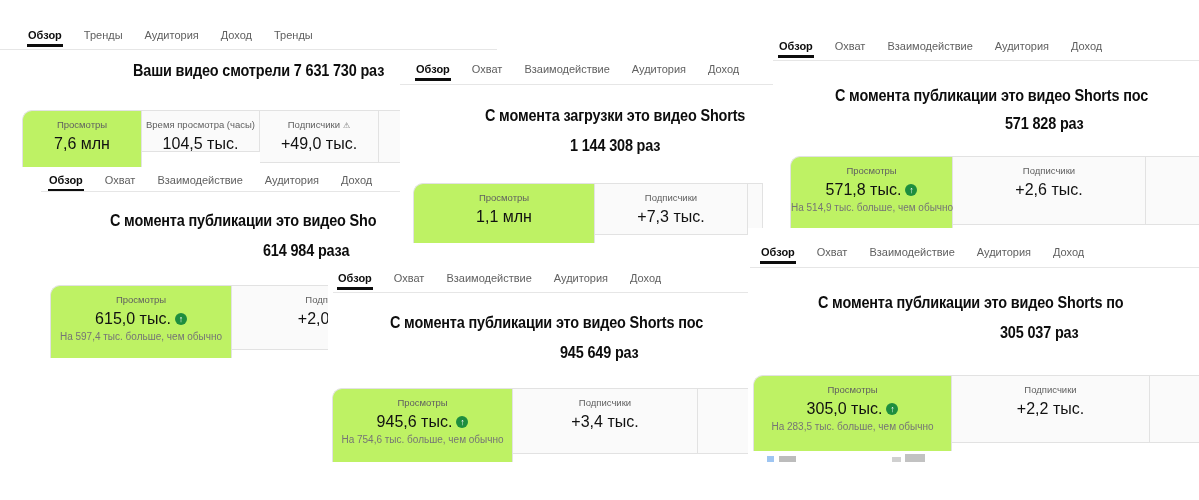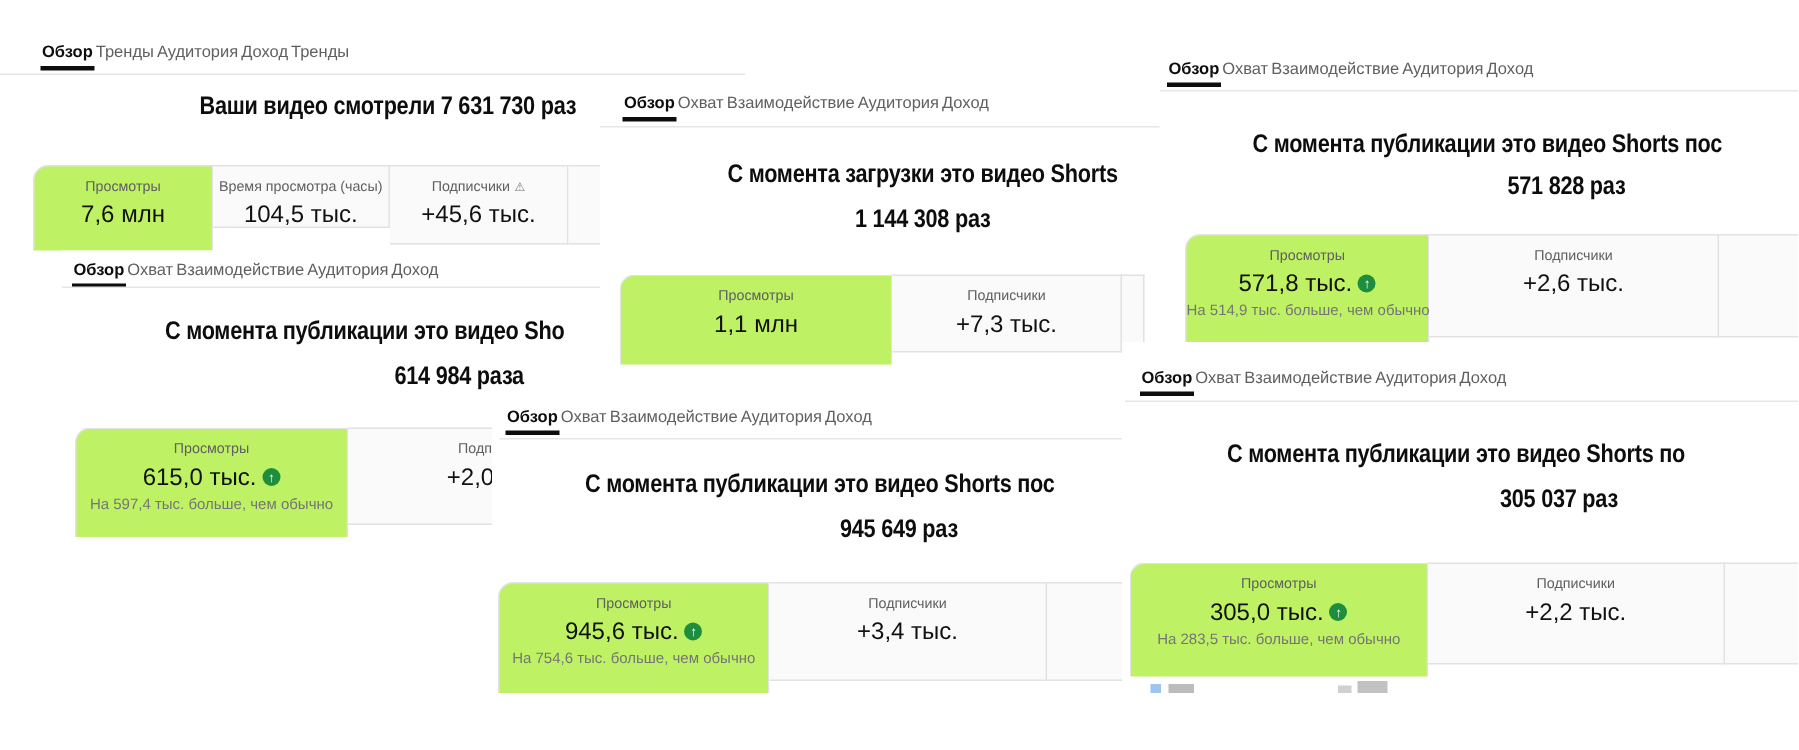--- a/index.html
+++ b/index.html
@@ -6,7 +6,7 @@
   #canvas{position:relative;width:1199px;height:500px;overflow:hidden;background:#fff;
           font-family:"Liberation Sans","DejaVu Sans",sans-serif;}
   .panel{position:absolute;background:#fff;overflow:hidden;}
-  .tabs{position:absolute;display:flex;white-space:nowrap;justify-content:flex-end;}
+  .tabs{position:absolute;display:flex;gap:20px;white-space:nowrap;justify-content:flex-end;}
   .tab{position:relative;font-size:11px;color:#606060;padding:0 1px 6px 1px;cursor:pointer;}
   .tab.active{color:#0d0d0d;font-weight:bold;}
   .tab.active::after{content:"";position:absolute;left:0;right:0;bottom:0;height:3px;background:#0d0d0d;}

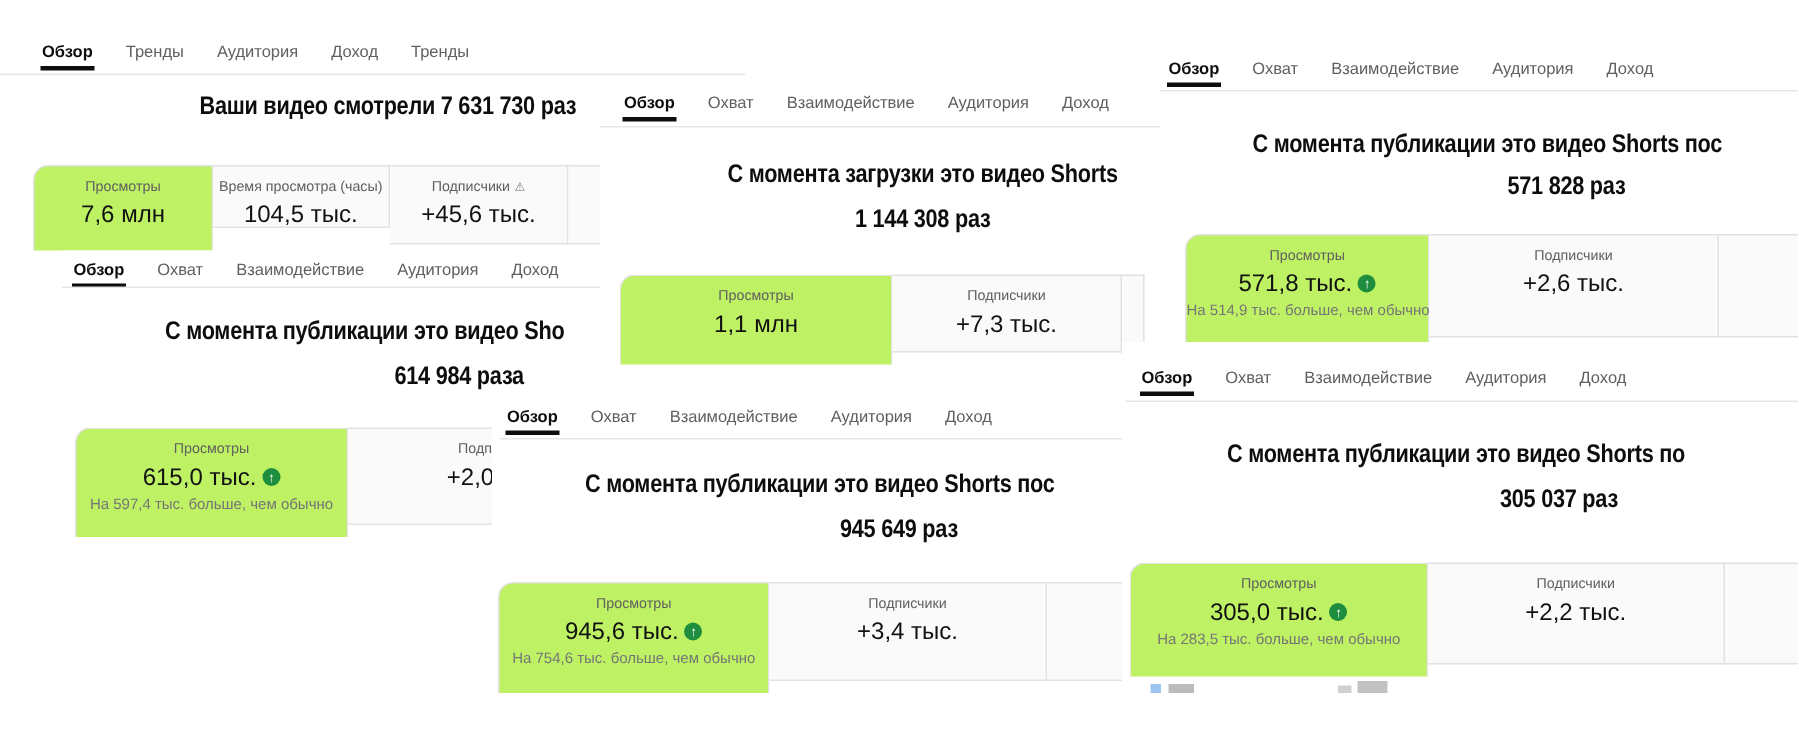--- a/index.html
+++ b/index.html
@@ -52,7 +52,7 @@
       </div>
       <div class="chip" style="width:119px;height:53px">
         <div class="lbl"><span>Подписчики</span><span class="warn">⚠</span></div>
-        <div class="val">+45,6 тыс.</div>
+        <div class="val">+49,0 тыс.</div>
       </div>
       <div class="chip" style="width:118px;height:53px"></div>
     </div>

